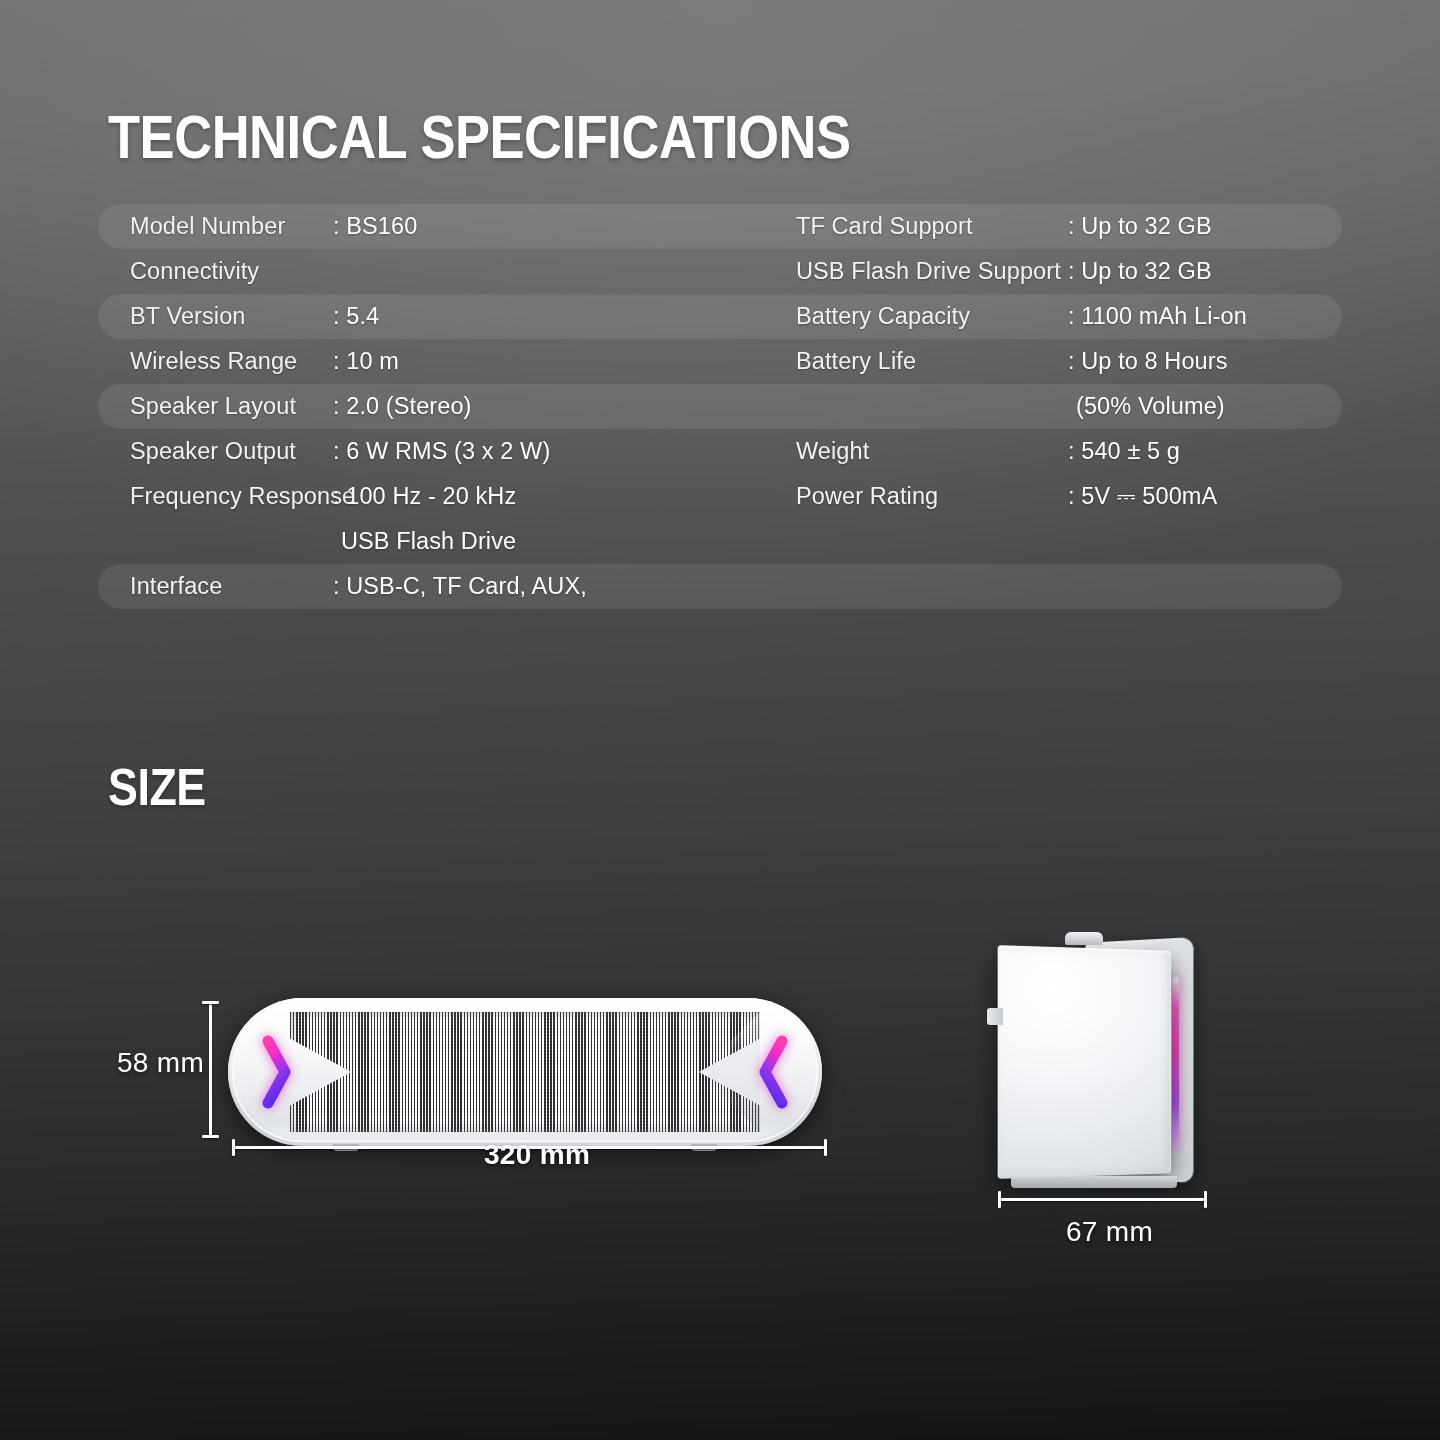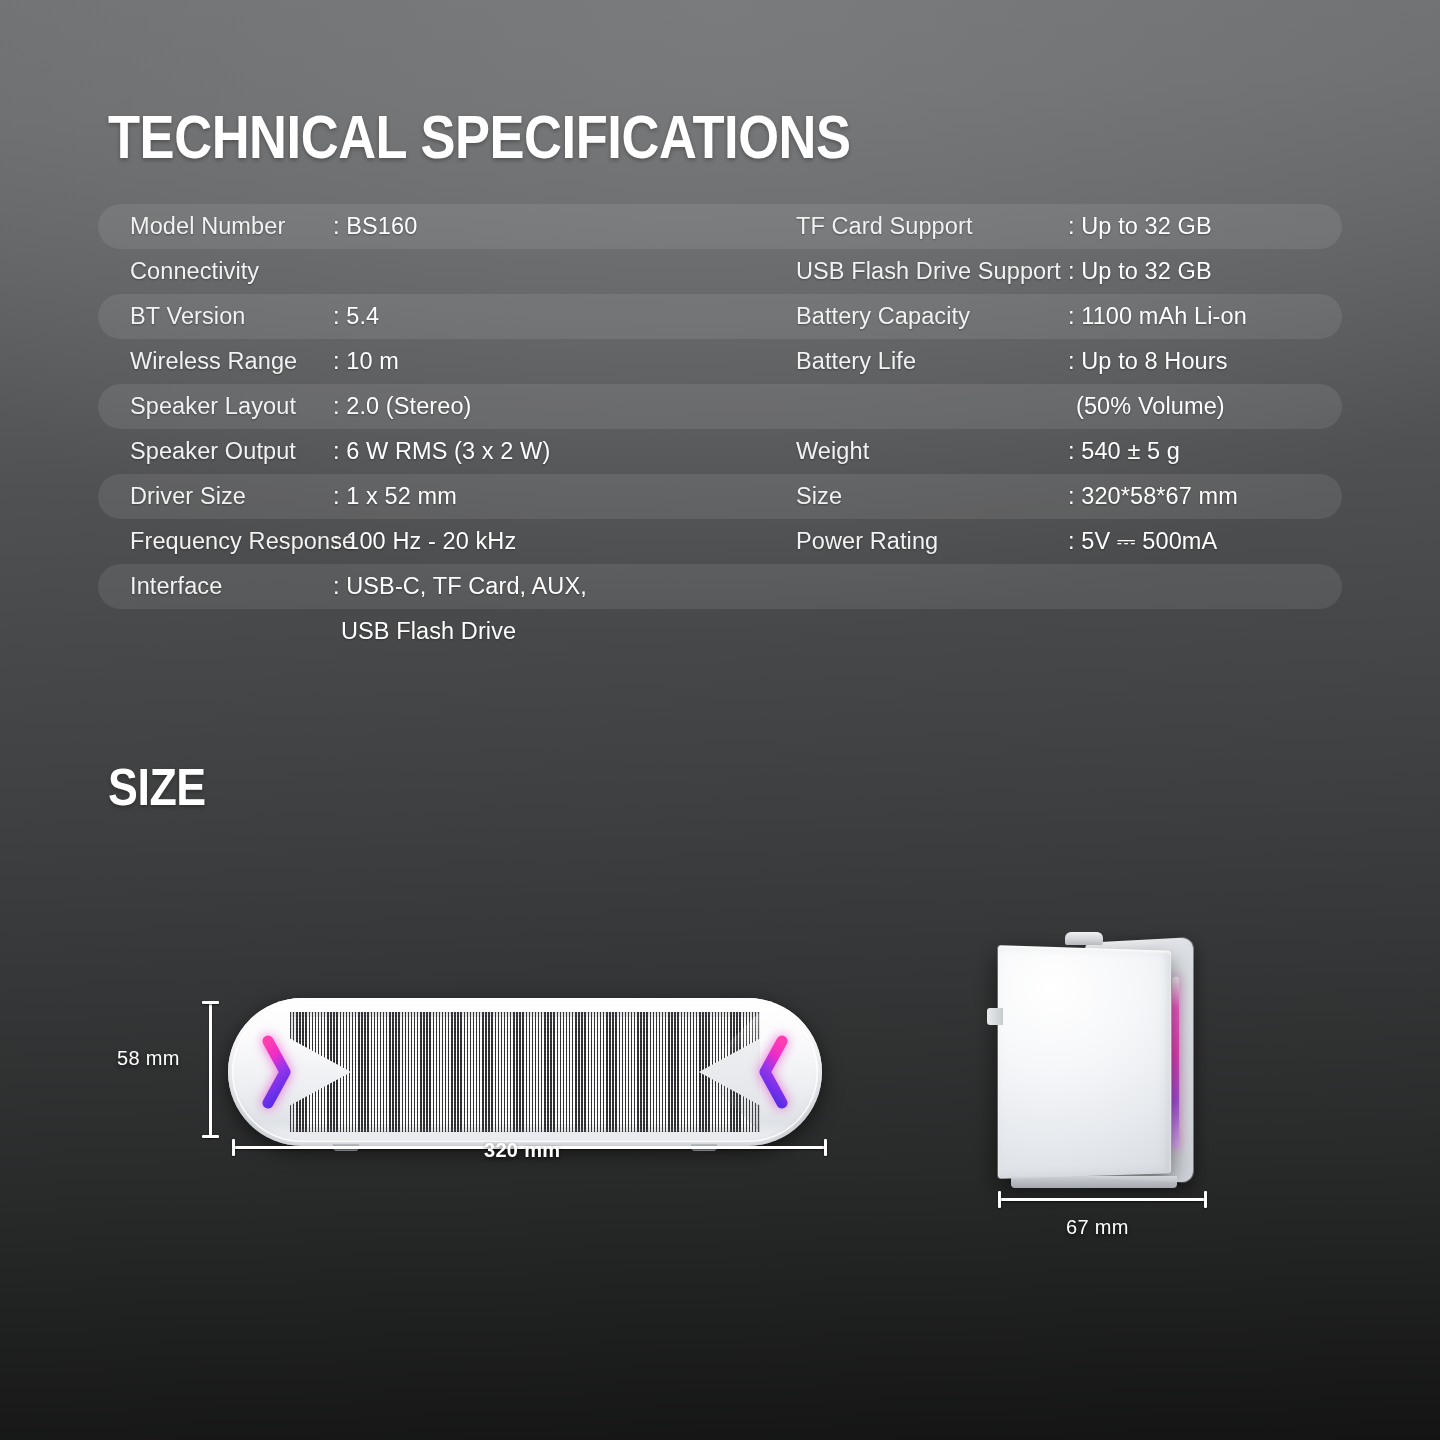--- a/index.html
+++ b/index.html
@@ -307,19 +307,6 @@
     </div>
   </div>
 
-  <div class="spec-row">
-    <div class="pill"></div>
-    <div class="cols">
-      <div class="col col-left">
-        <span class="lbl">Driver Size</span>
-        <span class="val">: 1 x 52 mm</span>
-      </div>
-      <div class="col col-right">
-        <span class="lbl">Size</span>
-        <span class="val">: 320*58*67 mm</span>
-      </div>
-    </div>
-  </div>
 
   <div class="spec-row plain">
     <div class="pill"></div>

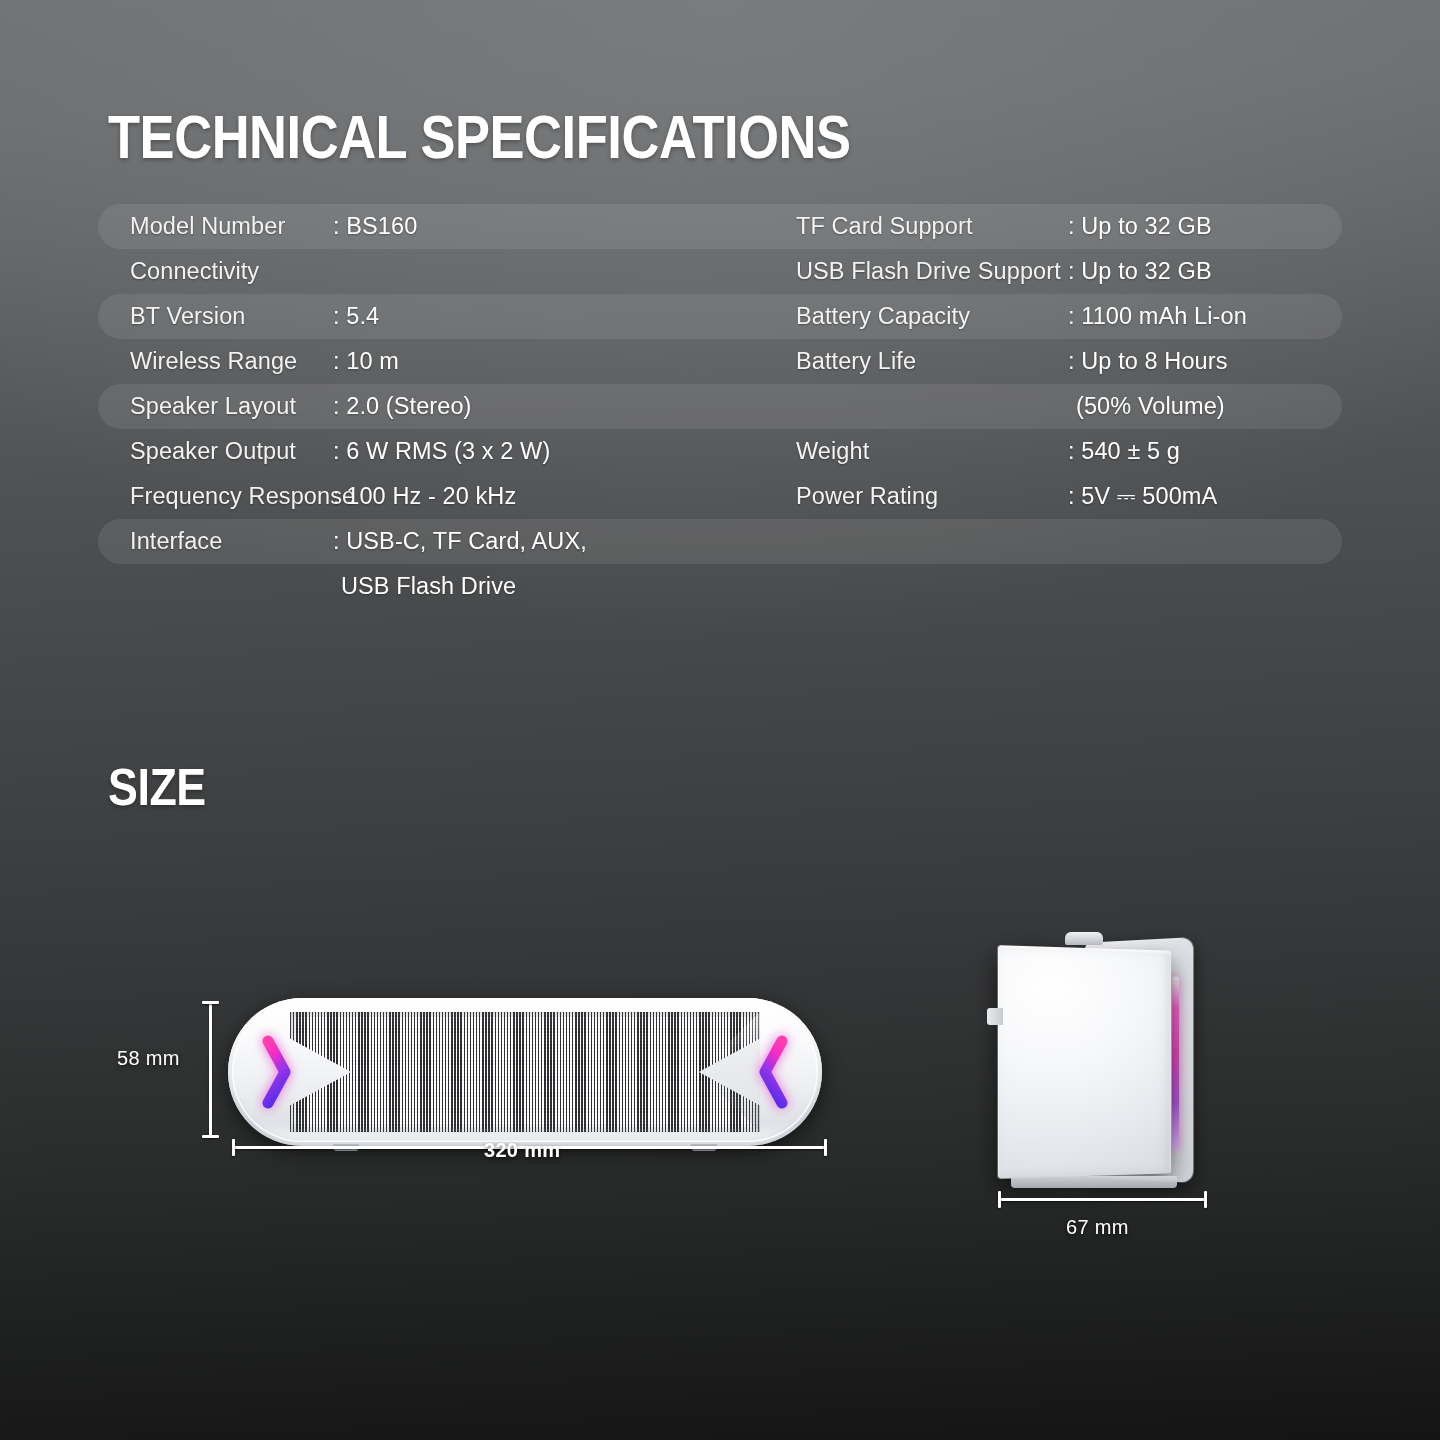--- a/index.html
+++ b/index.html
@@ -322,23 +322,23 @@
     </div>
   </div>
 
+  <div class="spec-row plain">
+    <div class="pill"></div>
+    <div class="cols">
+      <div class="col col-left">
+        <span class="lbl"></span>
+        <span class="val indent">USB Flash Drive</span>
+      </div>
+      <div class="col col-right"></div>
+    </div>
+  </div>
+
   <div class="spec-row">
     <div class="pill"></div>
     <div class="cols">
       <div class="col col-left">
         <span class="lbl">Interface</span>
         <span class="val">: USB-C, TF Card, AUX,</span>
-      </div>
-      <div class="col col-right"></div>
-    </div>
-  </div>
-
-  <div class="spec-row plain">
-    <div class="pill"></div>
-    <div class="cols">
-      <div class="col col-left">
-        <span class="lbl"></span>
-        <span class="val indent">USB Flash Drive</span>
       </div>
       <div class="col col-right"></div>
     </div>

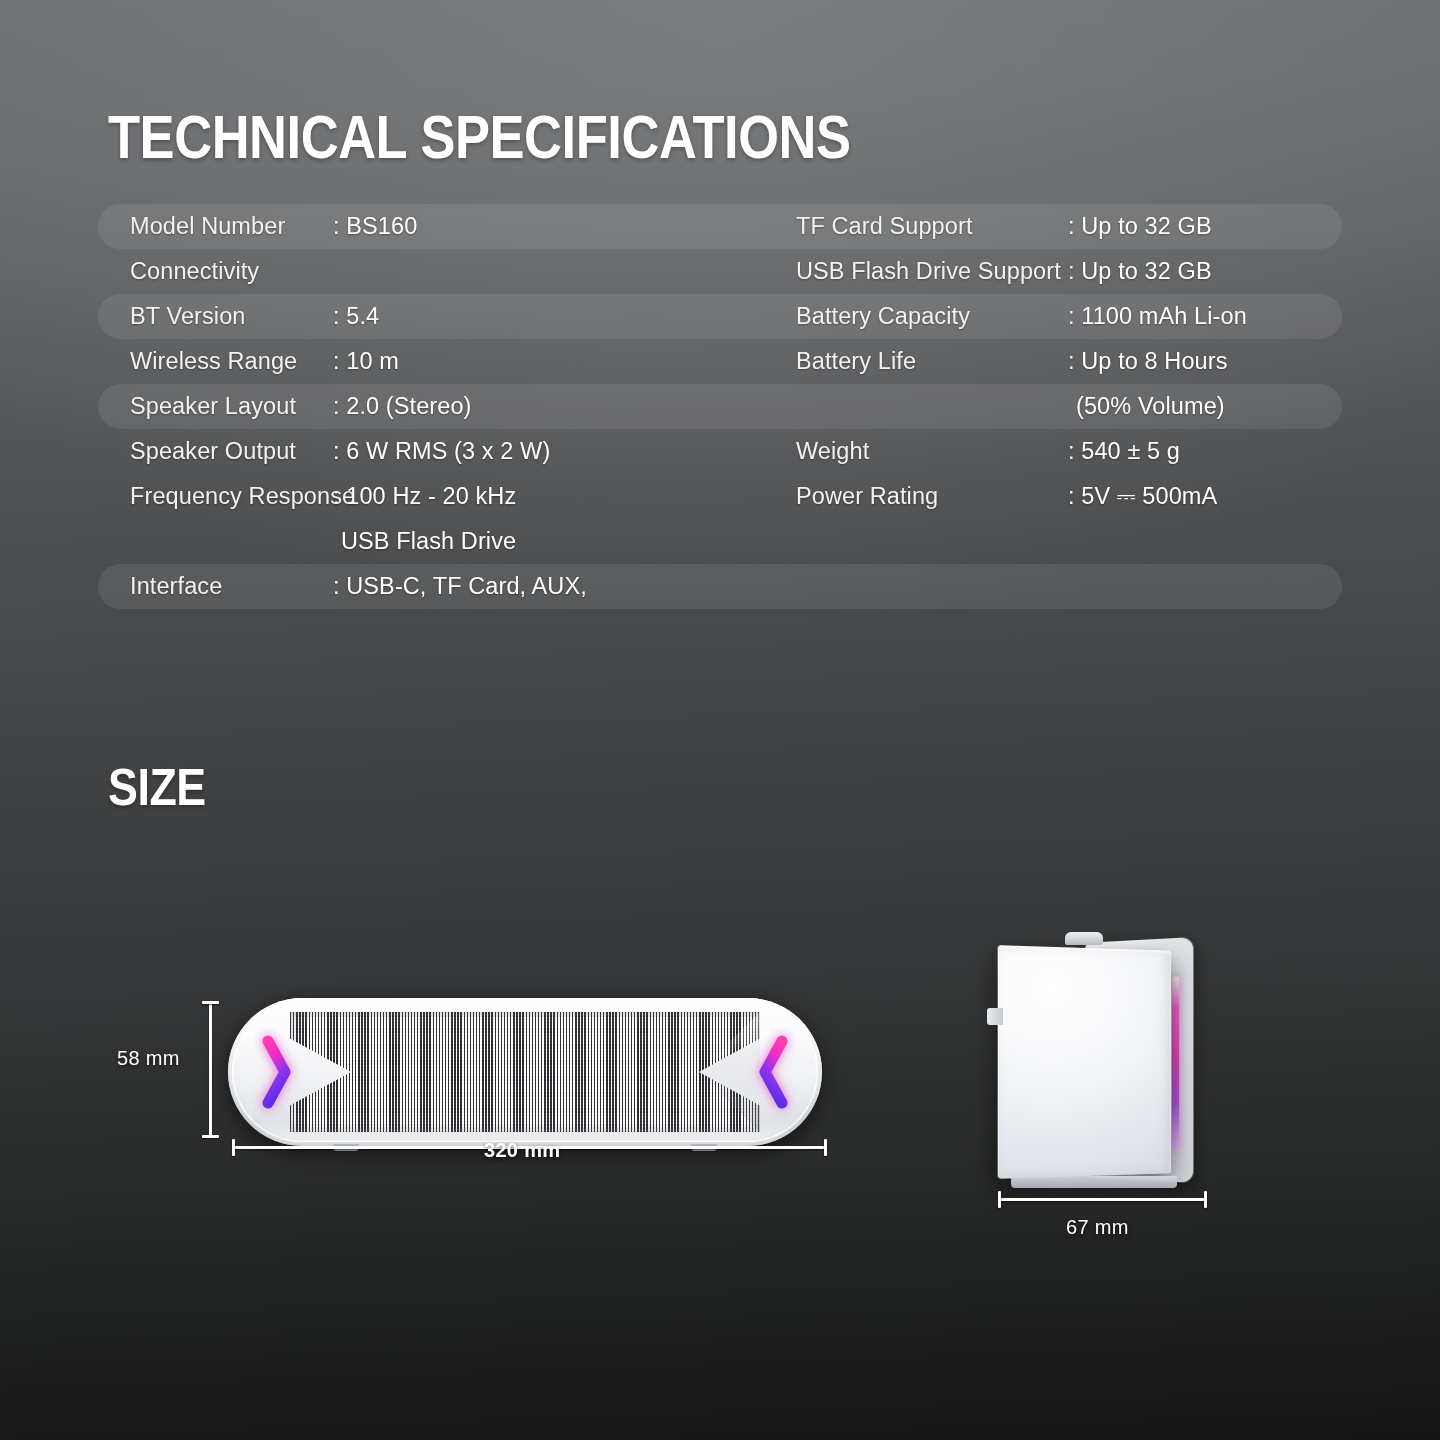--- a/index.html
+++ b/index.html
@@ -190,7 +190,7 @@
   .cap-h { height:3px; width:17px; border-radius:1px; }
   .dim-text {
     position:absolute;
-    font-size:20px;
+    font-size:28px;
     color:#fff;
     white-space:nowrap;
     text-shadow:0 2px 4px rgba(0,0,0,0.6);

